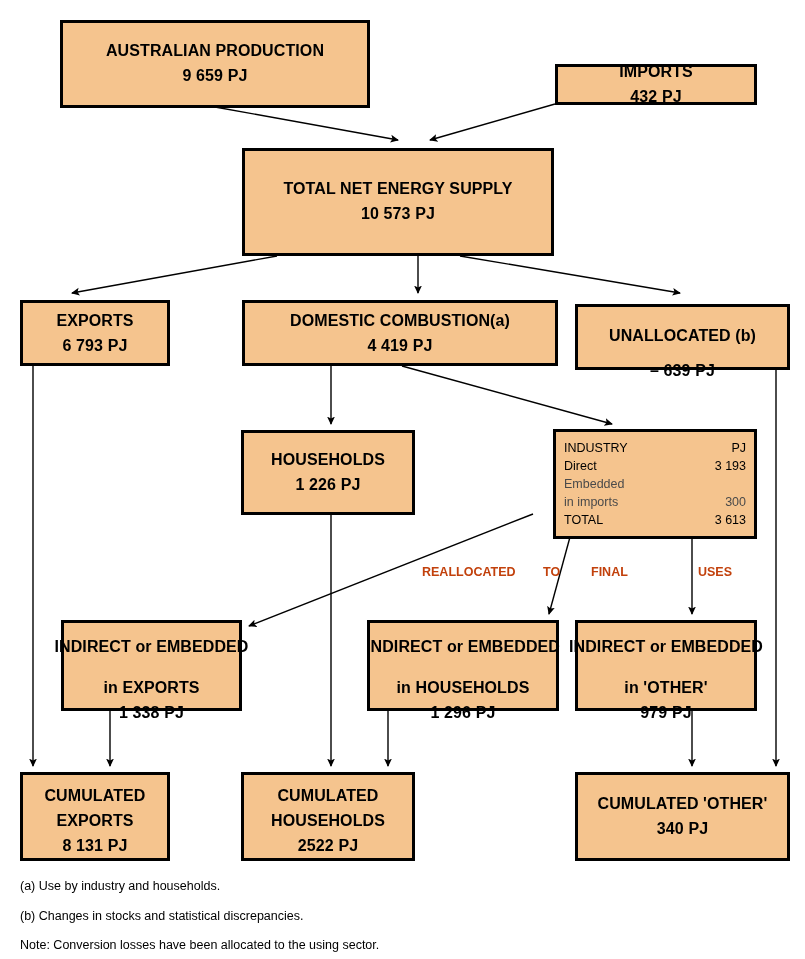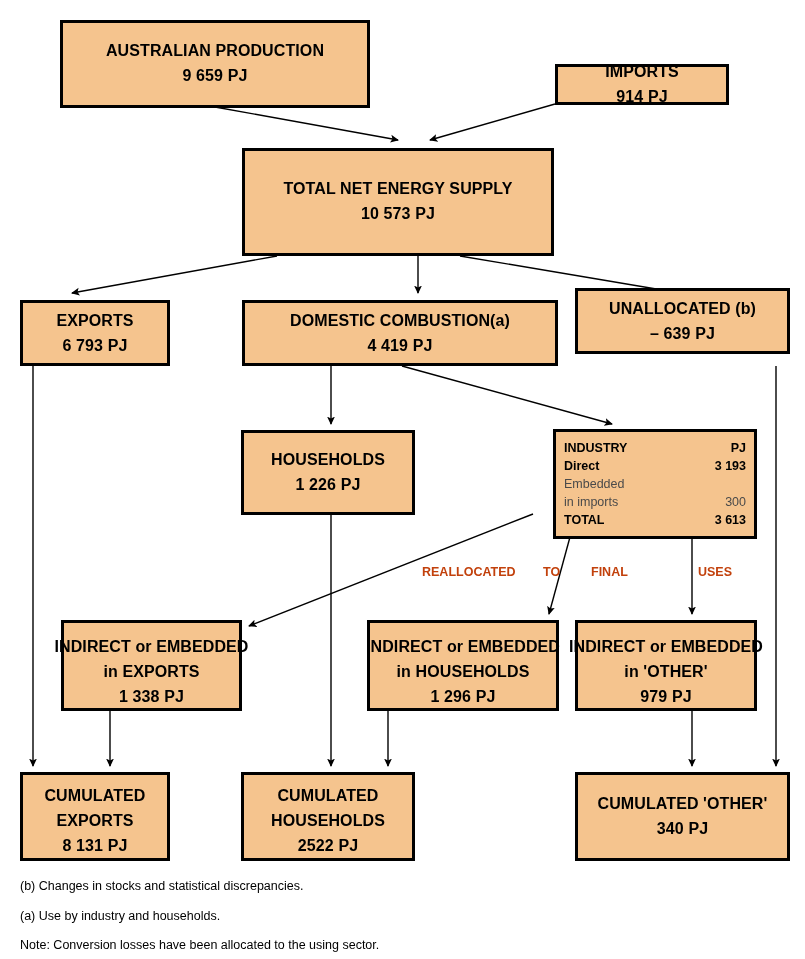--- a/index.html
+++ b/index.html
@@ -153,7 +153,7 @@
   <div class="ln">9 659 PJ</div>
 </div>
 
-<div class="box" style="left:555px; top:64px; width:174px; height:41px;">
+<div class="box" style="left:555px; top:64px; width:202px; height:41px;">
   <div class="ln">IMPORTS</div>
   <div class="ln">914 PJ</div>
 </div>

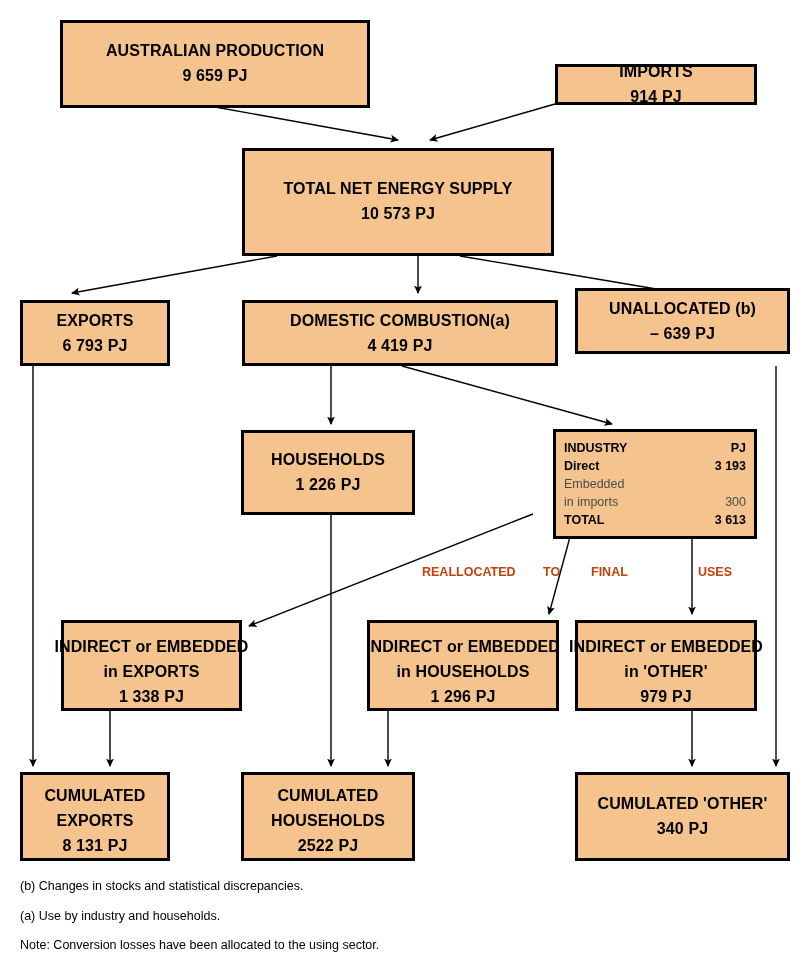--- a/index.html
+++ b/index.html
@@ -155,7 +155,7 @@
 
 <div class="box" style="left:555px; top:64px; width:202px; height:41px;">
   <div class="ln">IMPORTS</div>
-  <div class="ln">914 PJ</div>
+  <div class="ln">432 PJ</div>
 </div>
 
 <div class="box topalign" style="left:242px; top:148px; width:312px; height:108px; padding-top:26px;">

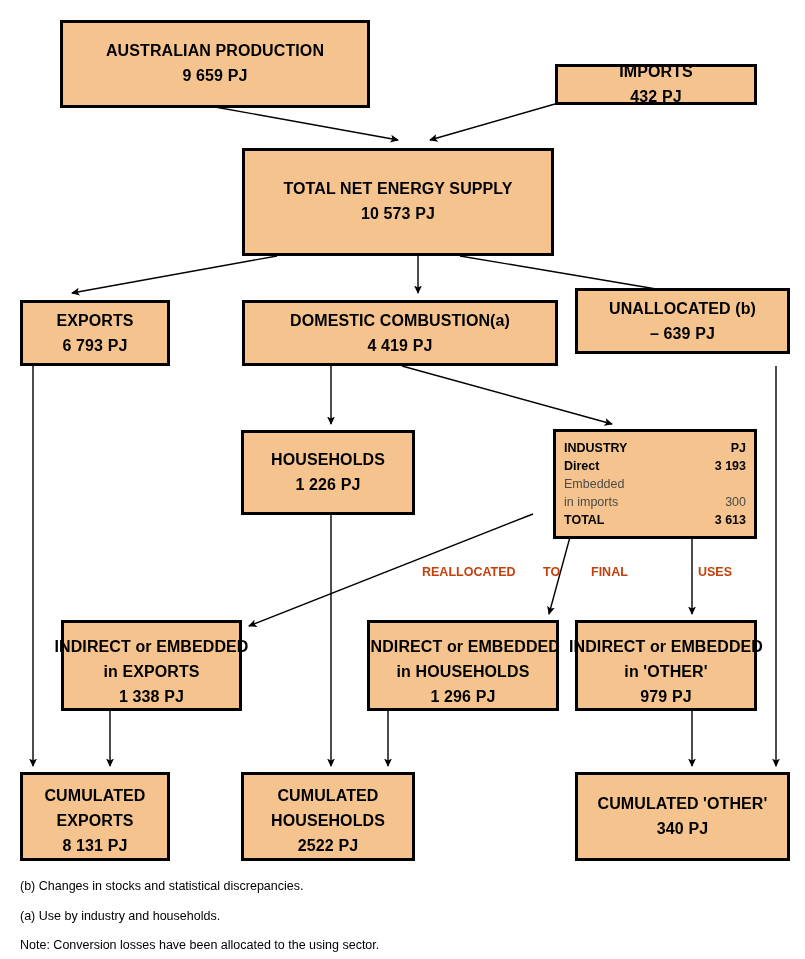--- a/index.html
+++ b/index.html
@@ -173,7 +173,7 @@
   <div class="ln">4 419 PJ</div>
 </div>
 
-<div class="box topalign" style="left:575px; top:288px; width:215px; height:66px; padding-top:6px;">
+<div class="box topalign" style="left:575px; top:304px; width:215px; height:66px; padding-top:17px;gap:10px;">
   <div class="ln">UNALLOCATED (b)</div>
   <div class="ln">– 639 PJ</div>
 </div>

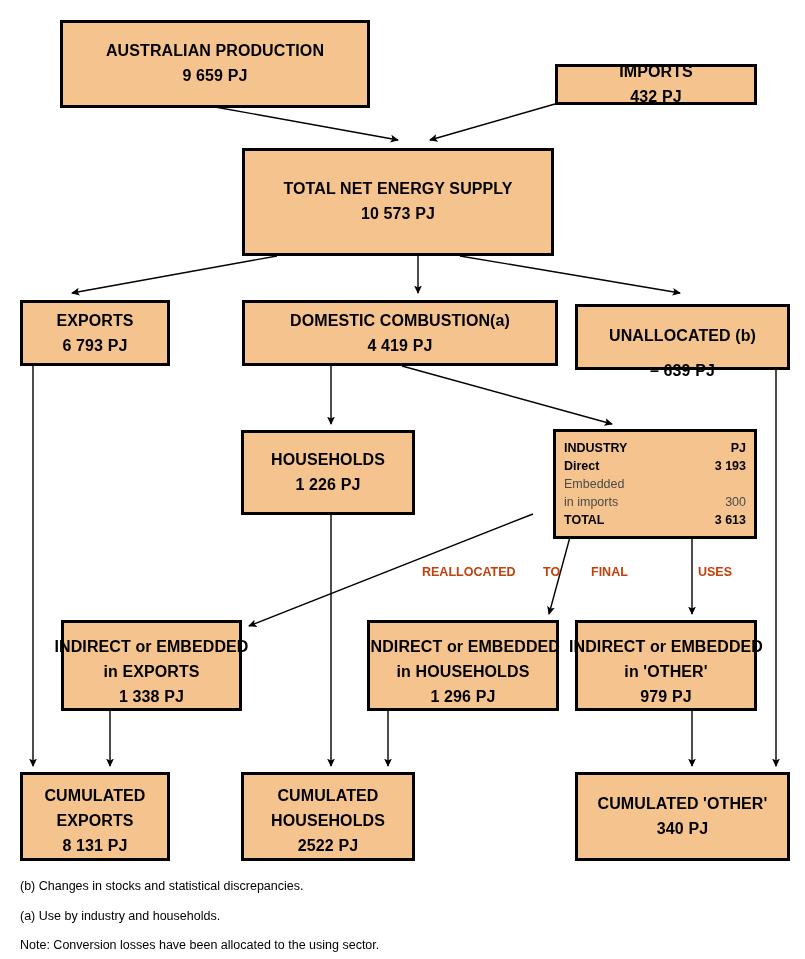--- a/index.html
+++ b/index.html
@@ -76,7 +76,7 @@
     color: #000000;
     white-space: nowrap;
   }
-  .industry-row.bold { font-weight: bold; }
+  .industry-row.bold { font-weight: normal; }
   .industry-row.muted { font-weight: normal; color: #4a4a4a; }
   .industry-row .lbl { text-align: left; }
   .industry-row .val { text-align: right; }

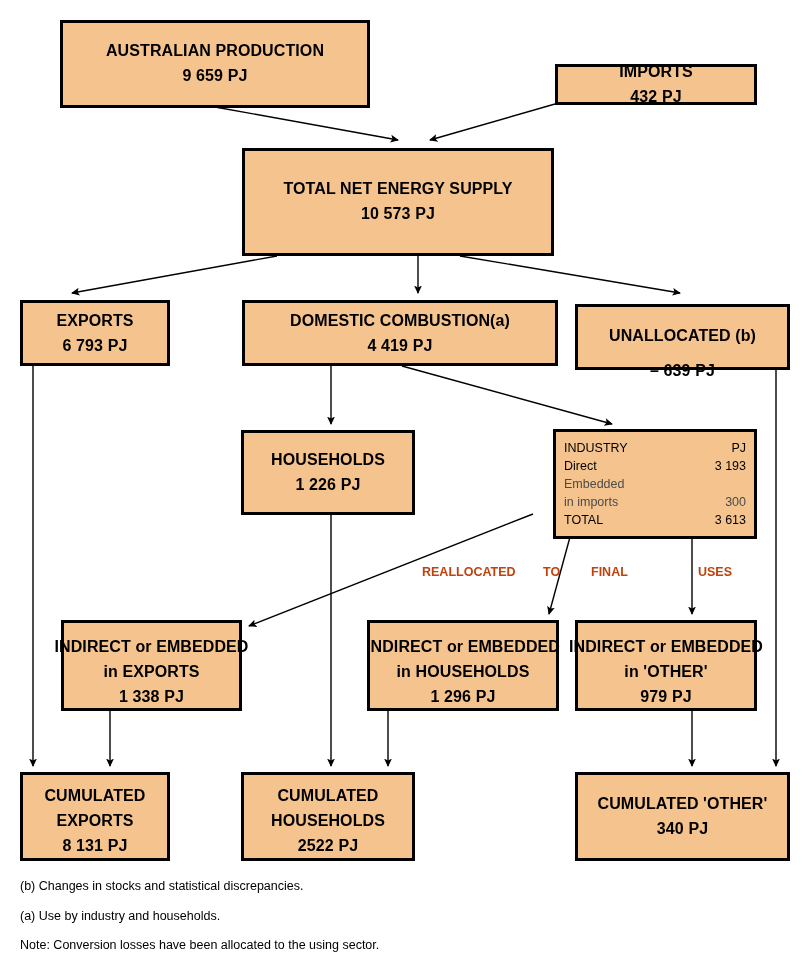--- a/index.html
+++ b/index.html
@@ -54,6 +54,7 @@
     flex-direction: column;
     align-items: center;
     width: 100%;
+    gap: 16px;
   }
 
   

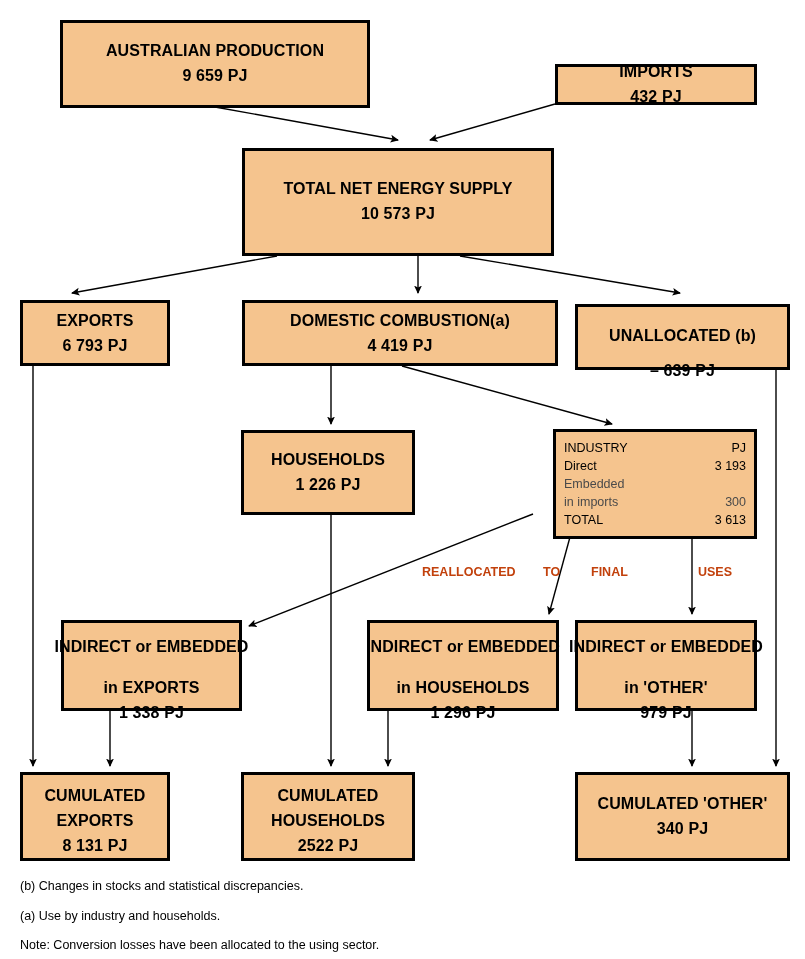--- a/index.html
+++ b/index.html
@@ -254,8 +254,8 @@
 </div>
 
 <div class="notes">
+  <div class="note">(a) Use by industry and households.</div>
   <div class="note">(b) Changes in stocks and statistical discrepancies.</div>
-  <div class="note">(a) Use by industry and households.</div>
   <div class="note">Note: Conversion losses have been allocated to the using sector.</div>
 </div>
 

